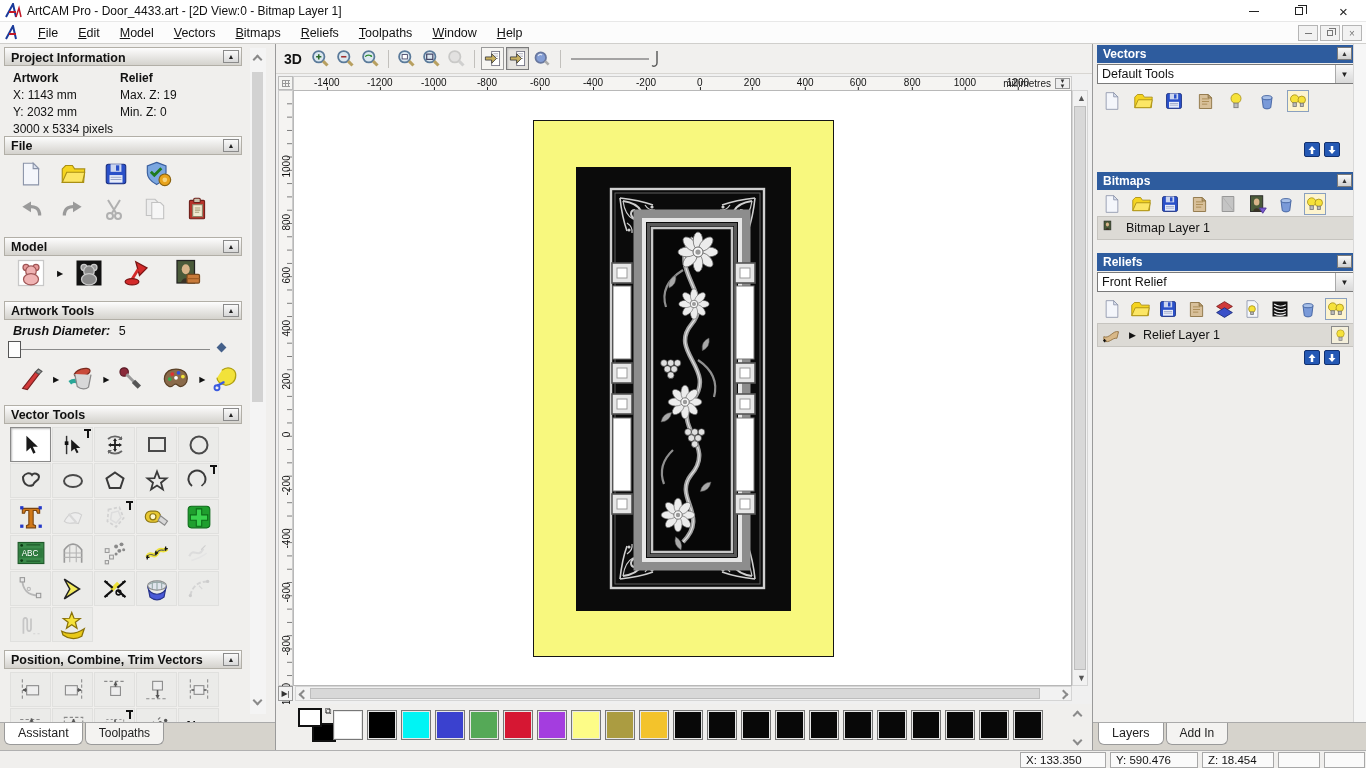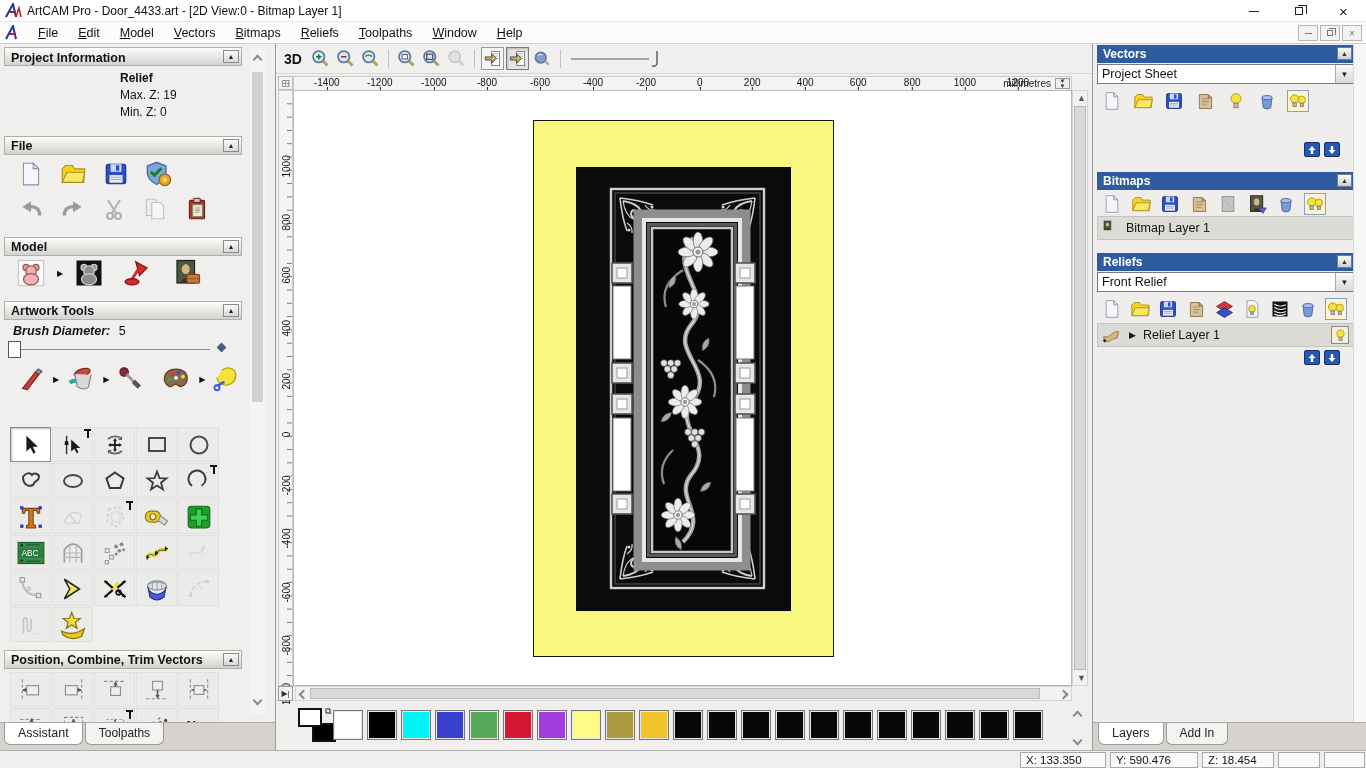--- a/index.html
+++ b/index.html
@@ -257,6 +257,12 @@
       <span>Project Information</span>
       <span class="sec-btn">▲</span>
     </div>
+    <div class="abs pi-txt" style="left:13px;top:26px;">
+      <div class="pi-b">Artwork</div>
+      <div>X: 1143 mm</div>
+      <div>Y: 2032 mm</div>
+      <div>3000 x 5334 pixels</div>
+    </div>
     <div class="abs pi-txt" style="left:120px;top:26px;">
       <div class="pi-b">Relief</div>
       <div>Max. Z: 19</div>

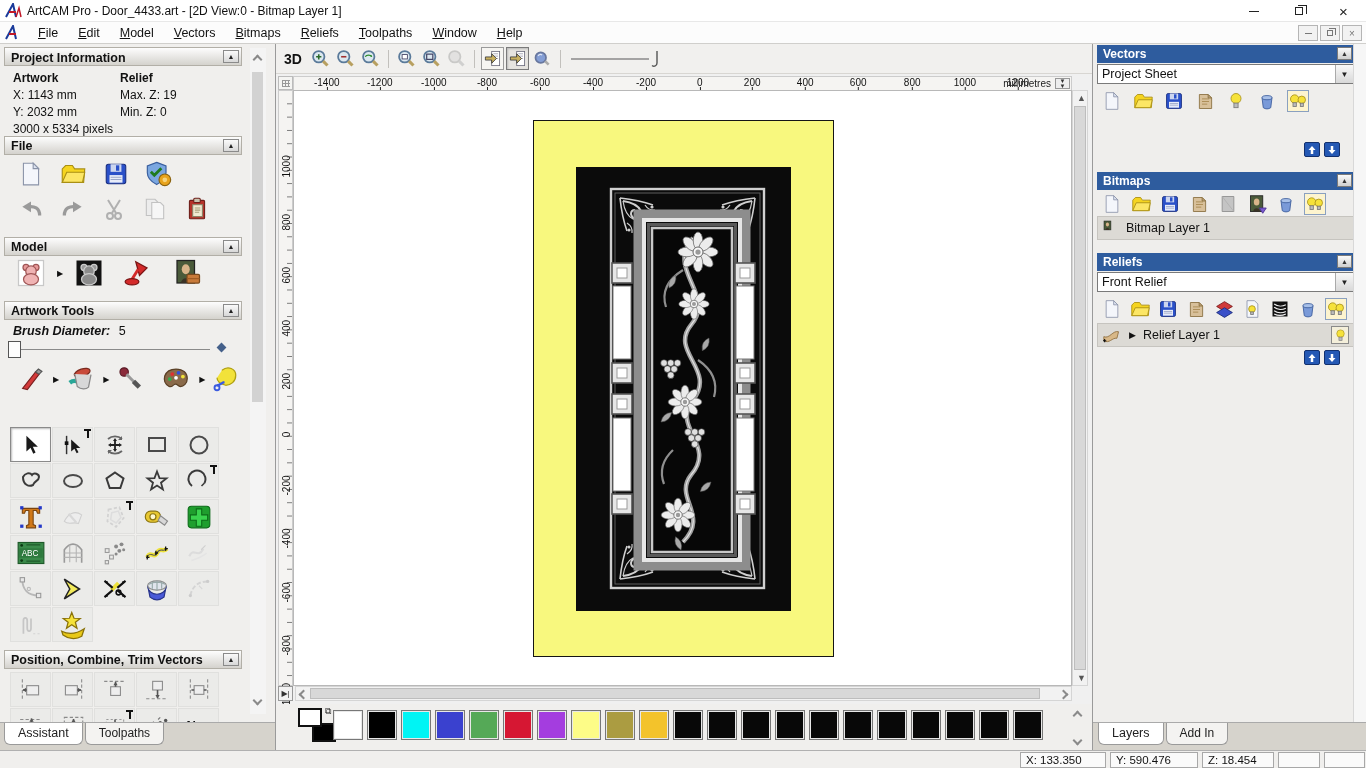--- a/index.html
+++ b/index.html
@@ -977,7 +977,7 @@
         <span class="bh-btn">▲</span>
       </div>
       <div class="dd" style="top:20px;">
-        <span>Project Sheet</span>
+        <span>Default Tools</span>
         <span class="dd-btn">▼</span>
       </div>
       <div class="rtools" style="top:44px;">

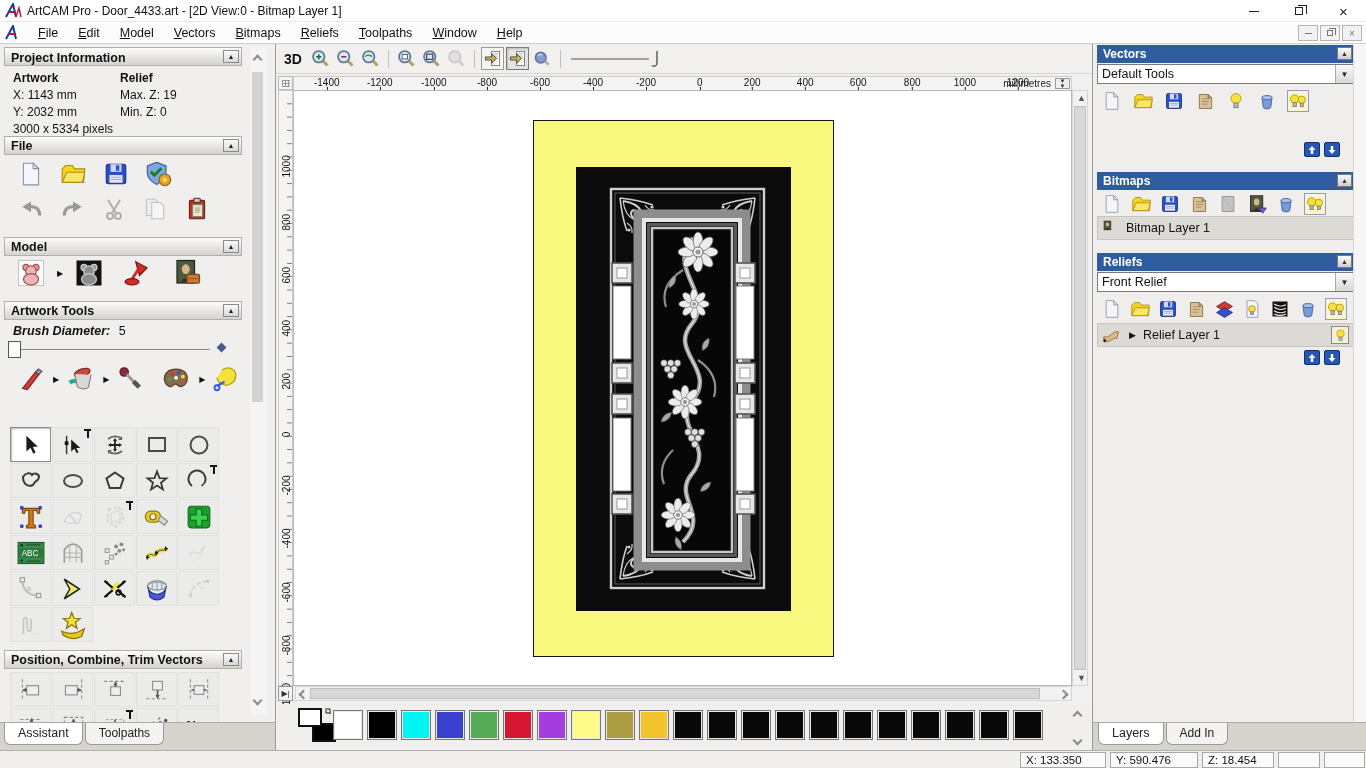--- a/index.html
+++ b/index.html
@@ -430,6 +430,10 @@
         </span>
     </div>
 
+    <div class="sec-h" style="top:361px;">
+      <span>Vector Tools</span>
+      <span class="sec-btn">▲</span>
+    </div>
 
     <div class="vcell active" style="left:10px;top:383px;">
         <svg width="22" height="22" viewBox="0 0 24 24">

